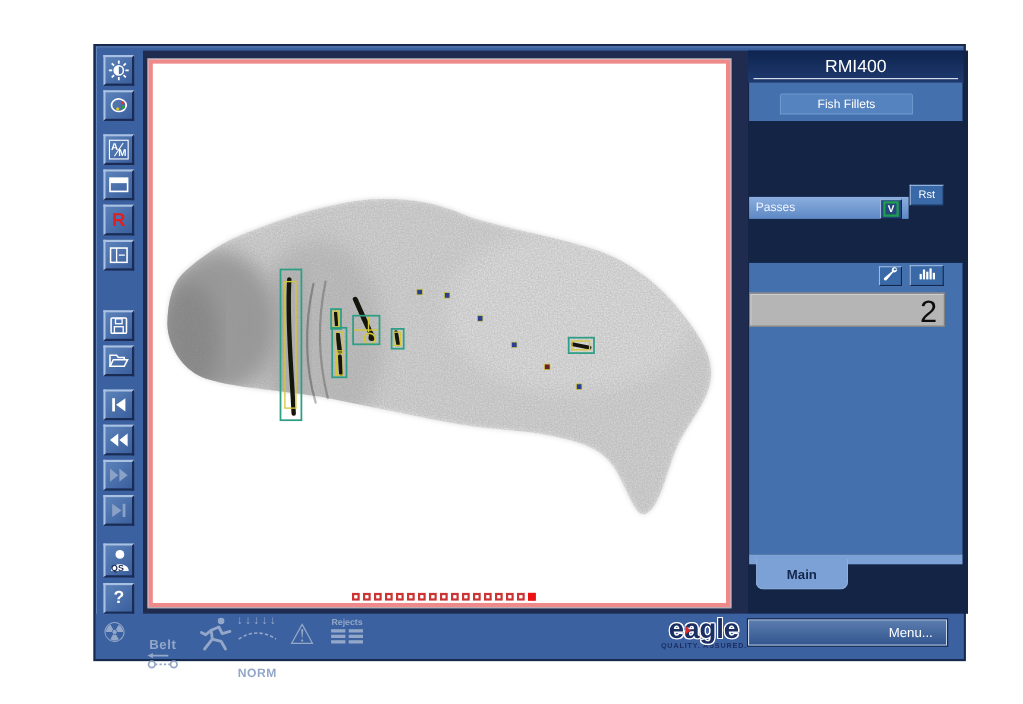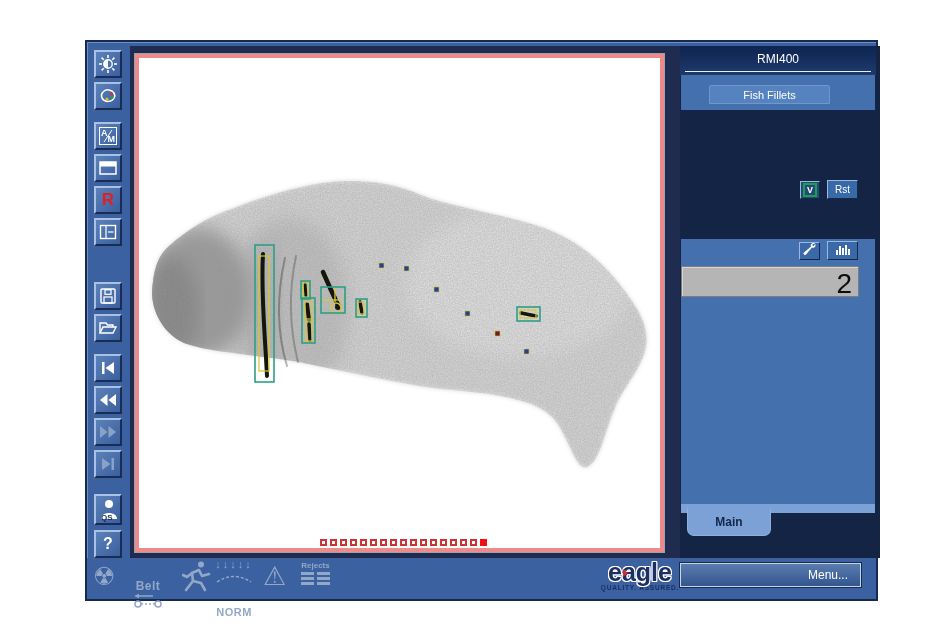--- a/index.html
+++ b/index.html
@@ -39,7 +39,7 @@
   
   #panel { position:absolute; left:593px; top:4px; width:200px; height:512px; background:#132445; }
   #panel-header { position:absolute; left:0; top:0; width:196px; height:29px;
-    background:linear-gradient(#0e2450,#1e3a6e); color:#fff; font-size:12px;
+    background:linear-gradient(#0e2450,#1e3a6e); color:#fff; font-size:16px;
     text-align:center; padding-top:6px; }
   #panel-header:after { content:""; position:absolute; left:5px; right:5px; bottom:3px;
     height:1px; background:#e8eef8; }

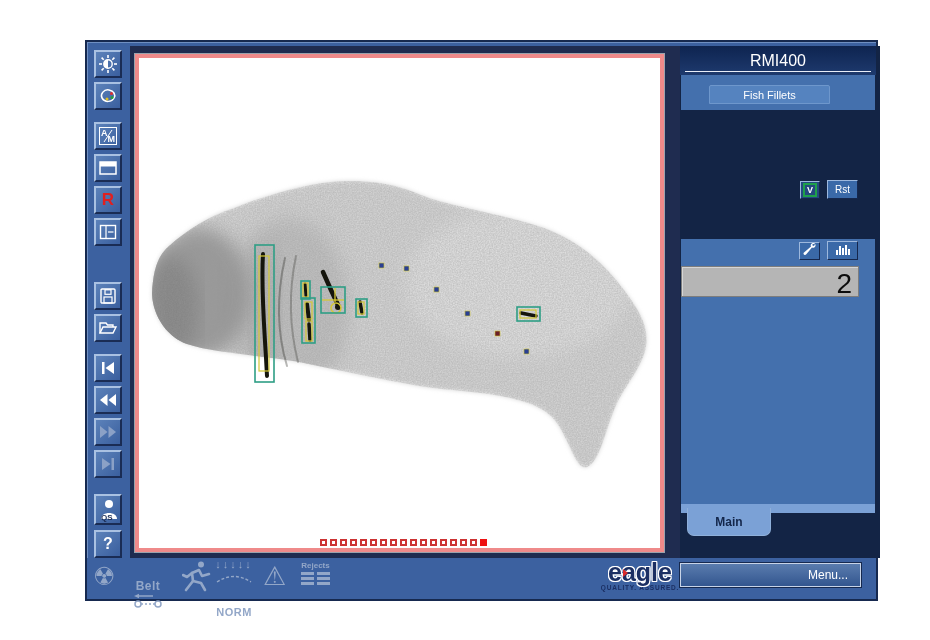--- a/index.html
+++ b/index.html
@@ -61,7 +61,7 @@
   #btn-verify { left:120px; top:71px; width:20px; height:18px; background:#24497f; }
   #btn-verify .vbox { width:14px; height:14px; border:2px solid #1ea04a;
     color:#fff; font-size:9px; font-weight:bold; display:flex; align-items:center; justify-content:center; }
-  #btn-rst { left:147px; top:70px; width:31px; height:19px; font-size:10px; }
+  #btn-rst { left:147px; top:58px; width:31px; height:19px; font-size:10px; }
   #btn-wrench { left:119px; top:132px; width:21px; height:18px; }
   #btn-hist { left:147px; top:131px; width:31px; height:19px; }
   #strip { position:absolute; left:1px; top:458px; width:194px; height:9px; background:#7ba1d6; }

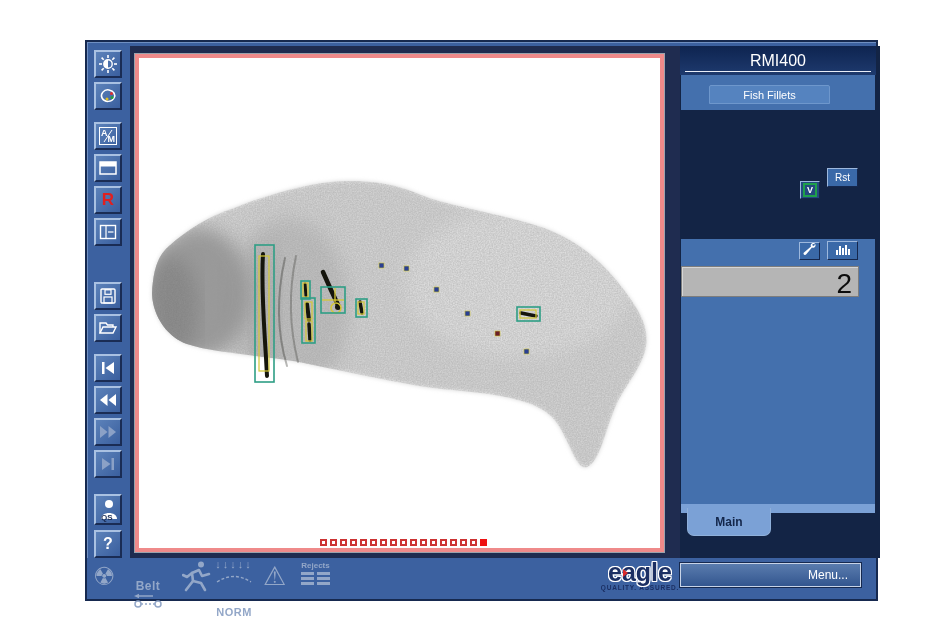--- a/index.html
+++ b/index.html
@@ -341,6 +341,7 @@
     <div id="tab-product">Fish Fillets</div>
 
     <div id="counters">
+      <div class="cbar" style="top:69px">Passes</div>
       <div id="btn-verify" class="sbtn">
         <span class="vbox">V</span>
       </div>

